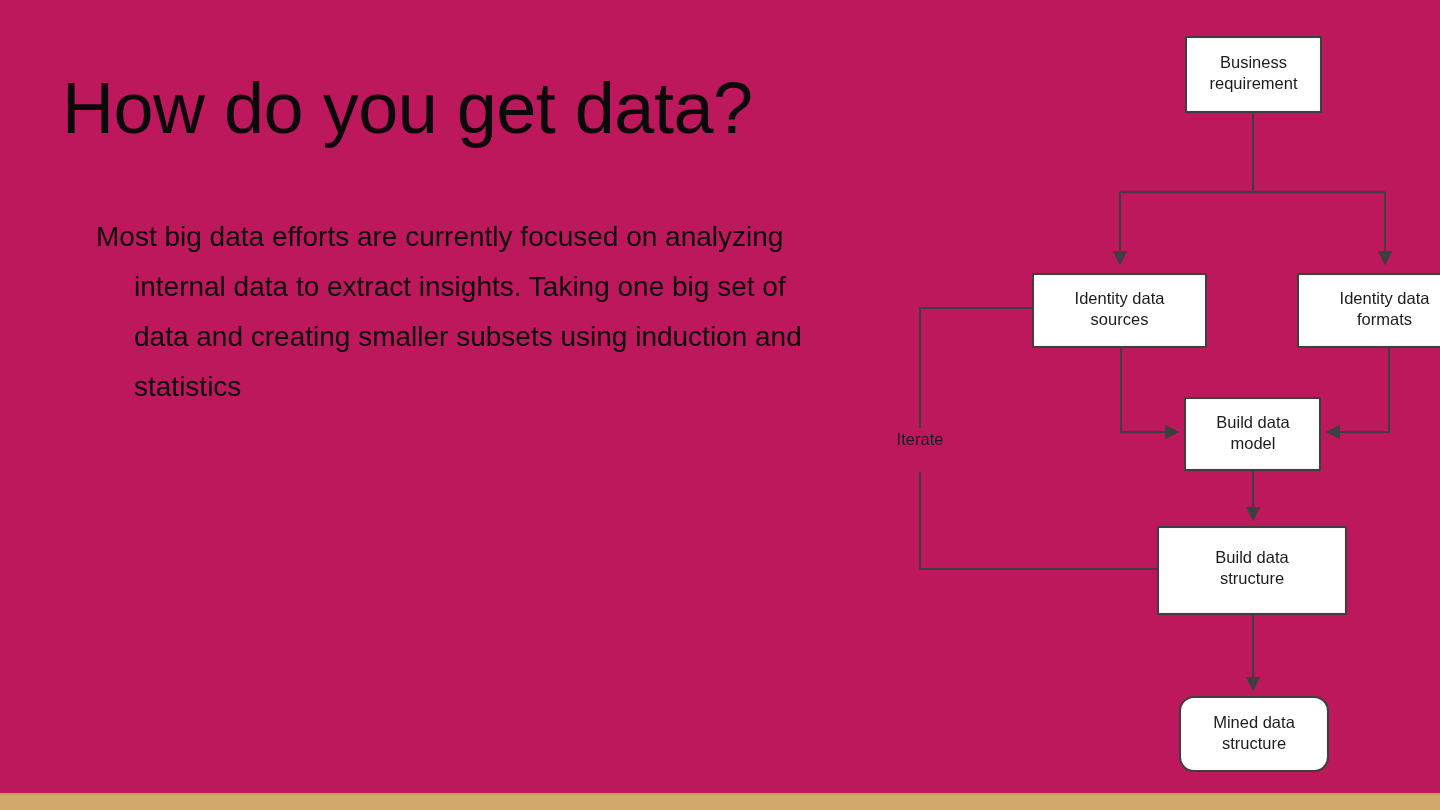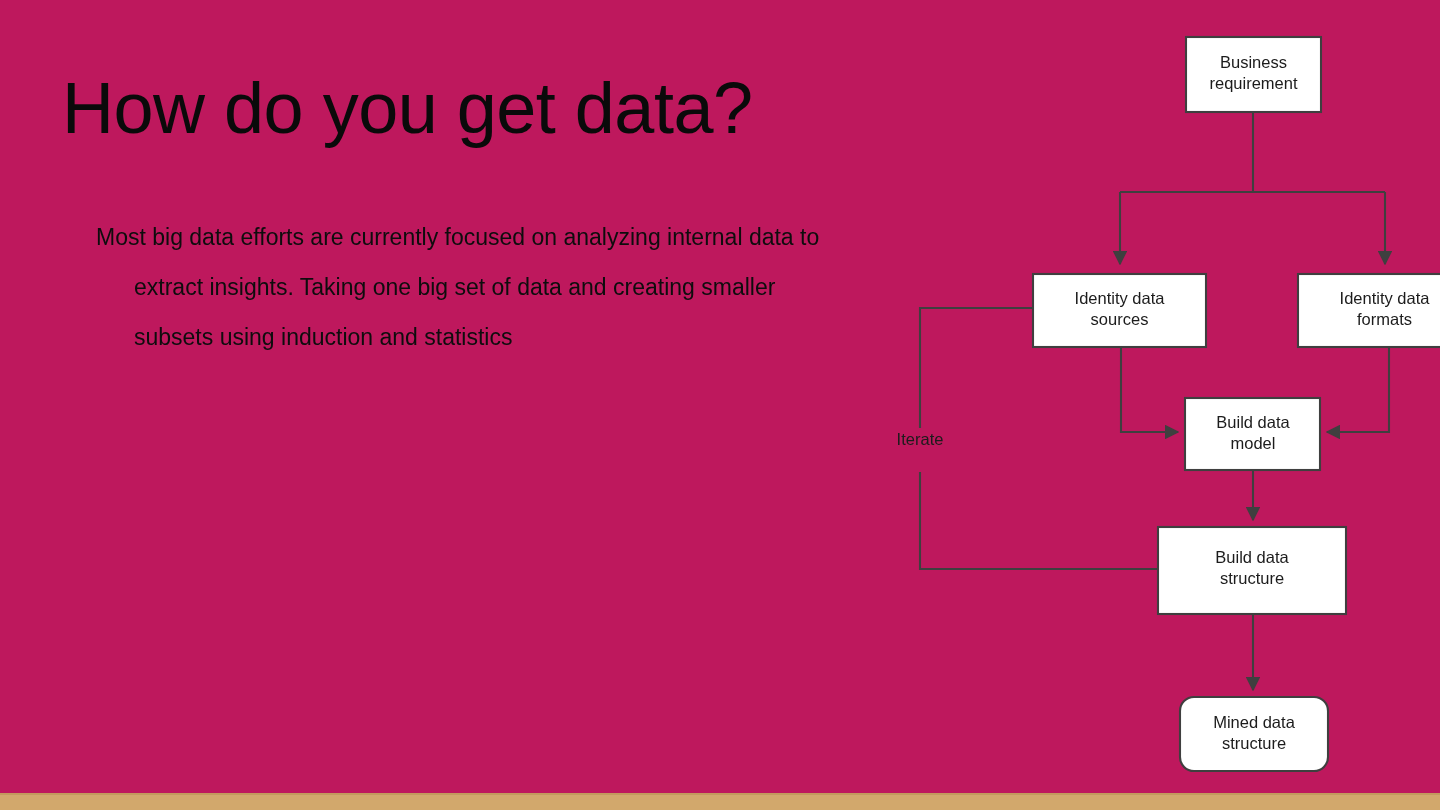--- a/index.html
+++ b/index.html
@@ -42,7 +42,7 @@
     color: #0d0d0d;
   }
   .para {
-    font-size: 23px;
+    font-size: 28px;
     line-height: 50px;
     margin: 0 0 32px 0;
     padding-left: 38px;

